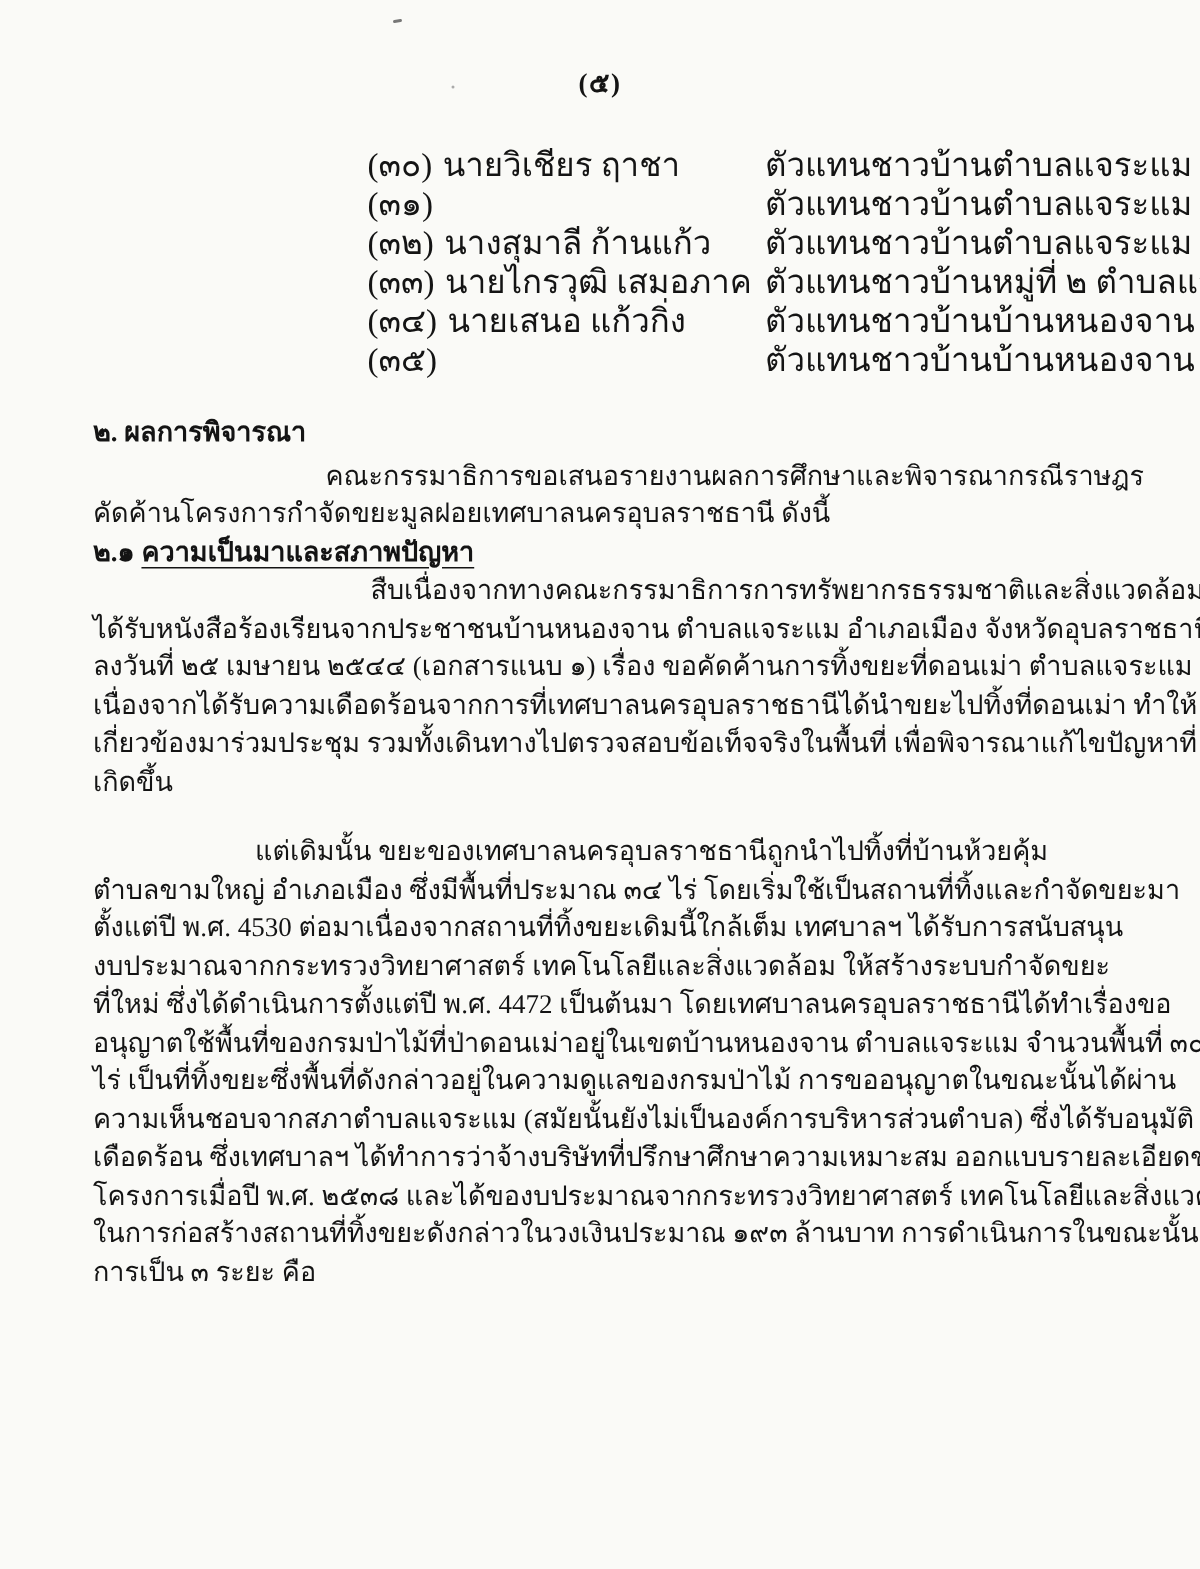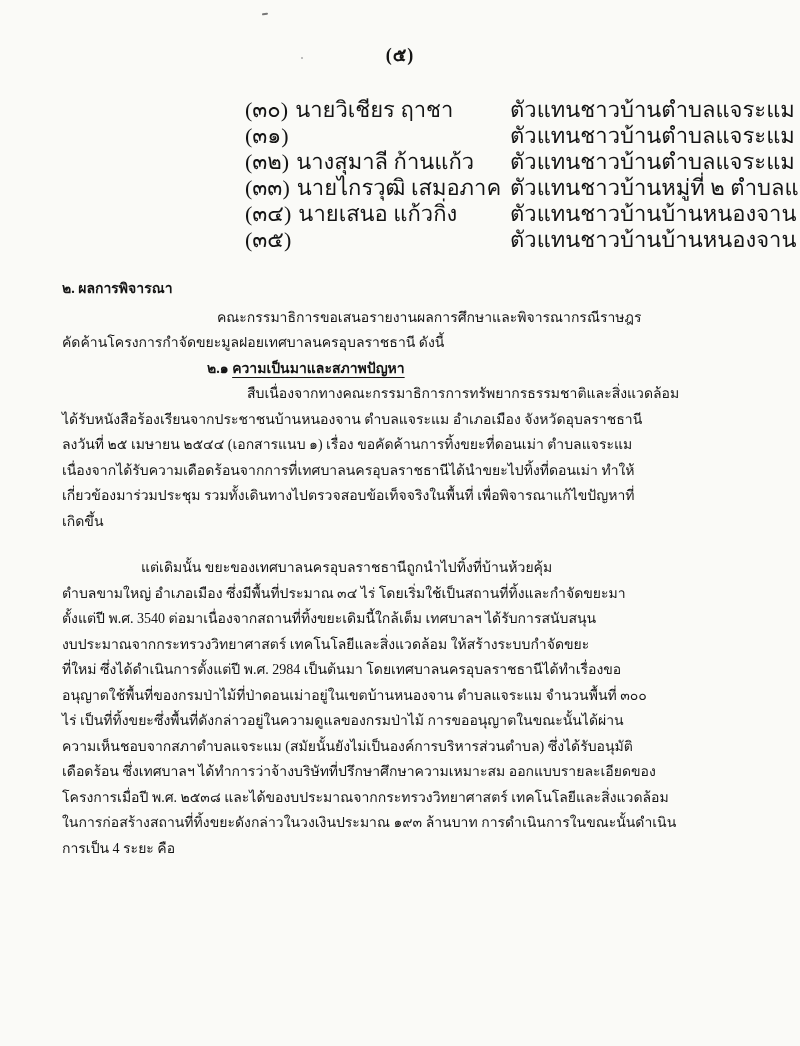--- a/index.html
+++ b/index.html
@@ -36,7 +36,7 @@
   
   .section{
     position:absolute;left:62px;top:276px;width:712px;
-    font-size:14px;line-height:25.5px;
+    font-size:18px;line-height:25.5px;
   }
   .line{white-space:nowrap;}
   .sec-heading{font-weight:bold;margin-bottom:3px;}

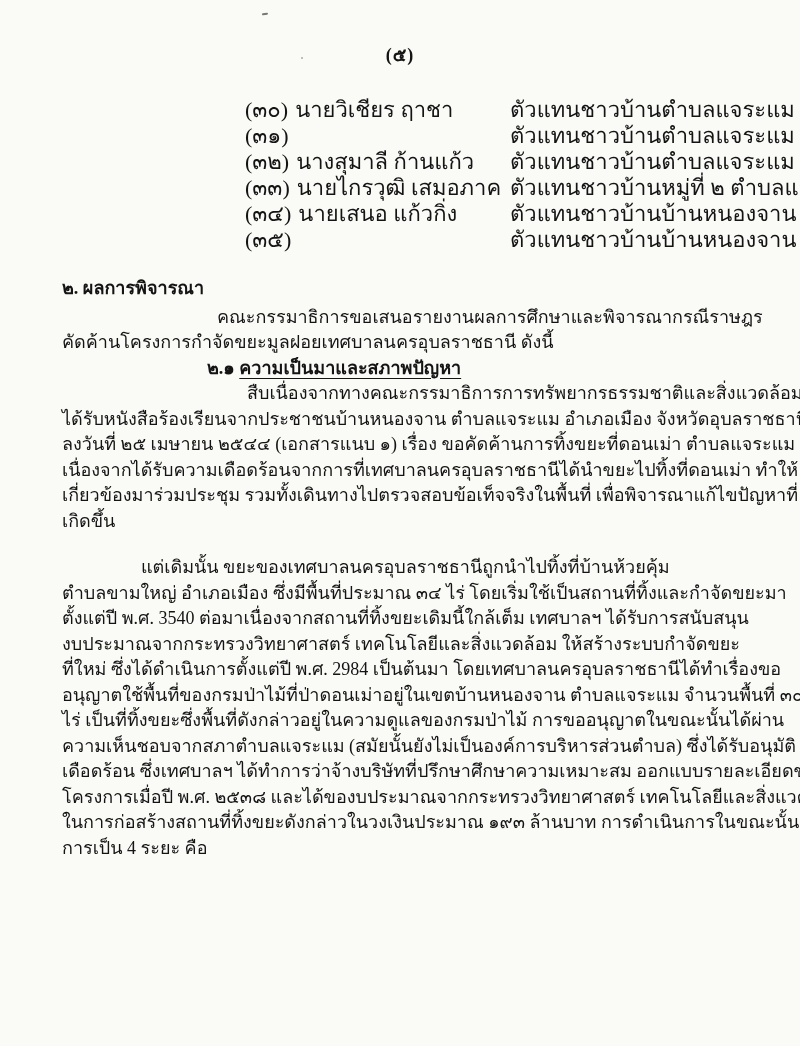--- a/index.html
+++ b/index.html
@@ -41,7 +41,7 @@
   .line{white-space:nowrap;}
   .sec-heading{font-weight:bold;margin-bottom:3px;}
   .indent-155{margin-left:155px;}
-  .indent-145{margin-left:145px;font-family:Liberation Serif, serif;}
+  .indent-145{font-family:Liberation Serif, serif;}
   .indent-185{margin-left:185px;}
   .indent-148{margin-left:79px;}
   .sub-heading{font-weight:bold;}

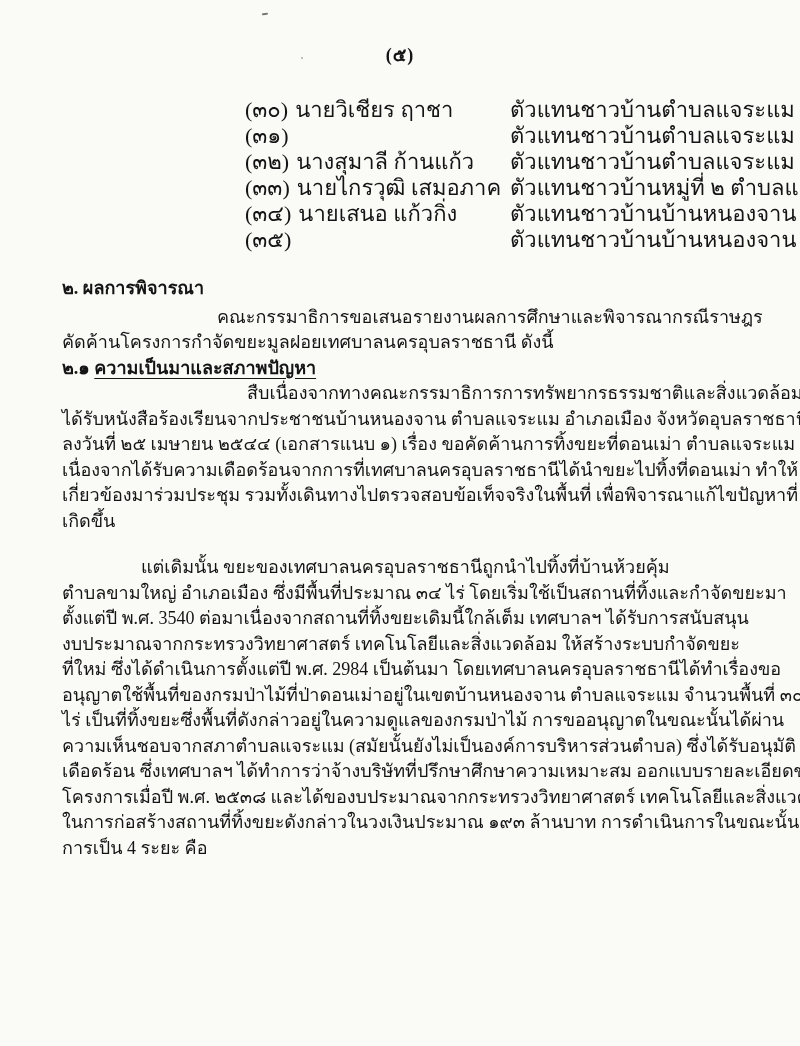--- a/index.html
+++ b/index.html
@@ -43,7 +43,7 @@
   .indent-155{margin-left:155px;}
   .indent-145{font-family:Liberation Serif, serif;}
   .indent-185{margin-left:185px;}
-  .indent-148{margin-left:79px;}
+  .indent-148{margin-left:108px;}
   .sub-heading{font-weight:bold;}
   .sub-heading .u{text-decoration:underline;text-underline-offset:4px;}
   .para2{margin-top:21px;}

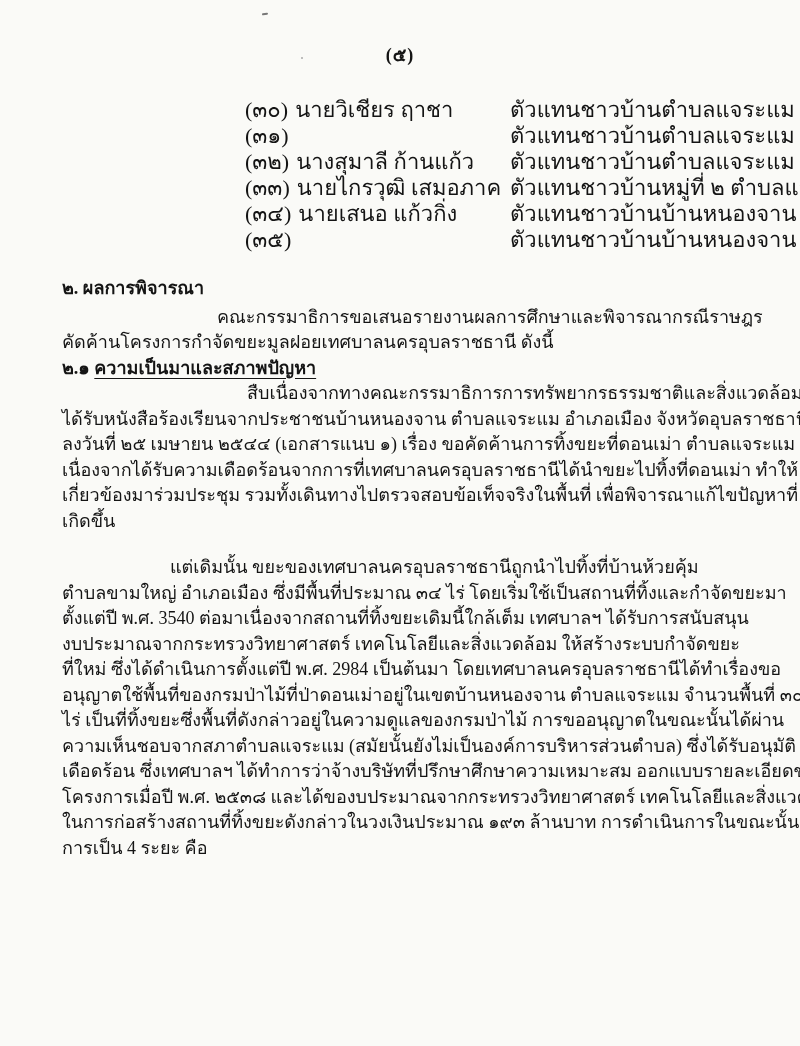--- a/index.html
+++ b/index.html
@@ -133,7 +133,7 @@
     <div class="para2">
       <div class="line indent-148">แต่เดิมนั้น ขยะของเทศบาลนครอุบลราชธานีถูกนำไปทิ้งที่บ้านห้วยคุ้ม</div>
       <div class="line">ตำบลขามใหญ่ อำเภอเมือง ซึ่งมีพื้นที่ประมาณ ๓๔ ไร่ โดยเริ่มใช้เป็นสถานที่ทิ้งและกำจัดขยะมา</div>
-      <div class="line">ตั้งแต่ปี พ.ศ. 3540 ต่อมาเนื่องจากสถานที่ทิ้งขยะเดิมนี้ใกล้เต็ม เทศบาลฯ ได้รับการสนับสนุน</div>
+      <div class="line">ตั้งแต่ปี พ.ศ. 4530 ต่อมาเนื่องจากสถานที่ทิ้งขยะเดิมนี้ใกล้เต็ม เทศบาลฯ ได้รับการสนับสนุน</div>
       <div class="line">งบประมาณจากกระทรวงวิทยาศาสตร์ เทคโนโลยีและสิ่งแวดล้อม ให้สร้างระบบกำจัดขยะ</div>
       <div class="line">ที่ใหม่ ซึ่งได้ดำเนินการตั้งแต่ปี พ.ศ. 2984 เป็นต้นมา โดยเทศบาลนครอุบลราชธานีได้ทำเรื่องขอ</div>
       <div class="line">อนุญาตใช้พื้นที่ของกรมป่าไม้ที่ป่าดอนเม่าอยู่ในเขตบ้านหนองจาน ตำบลแจระแม จำนวนพื้นที่ ๓๐๐</div>

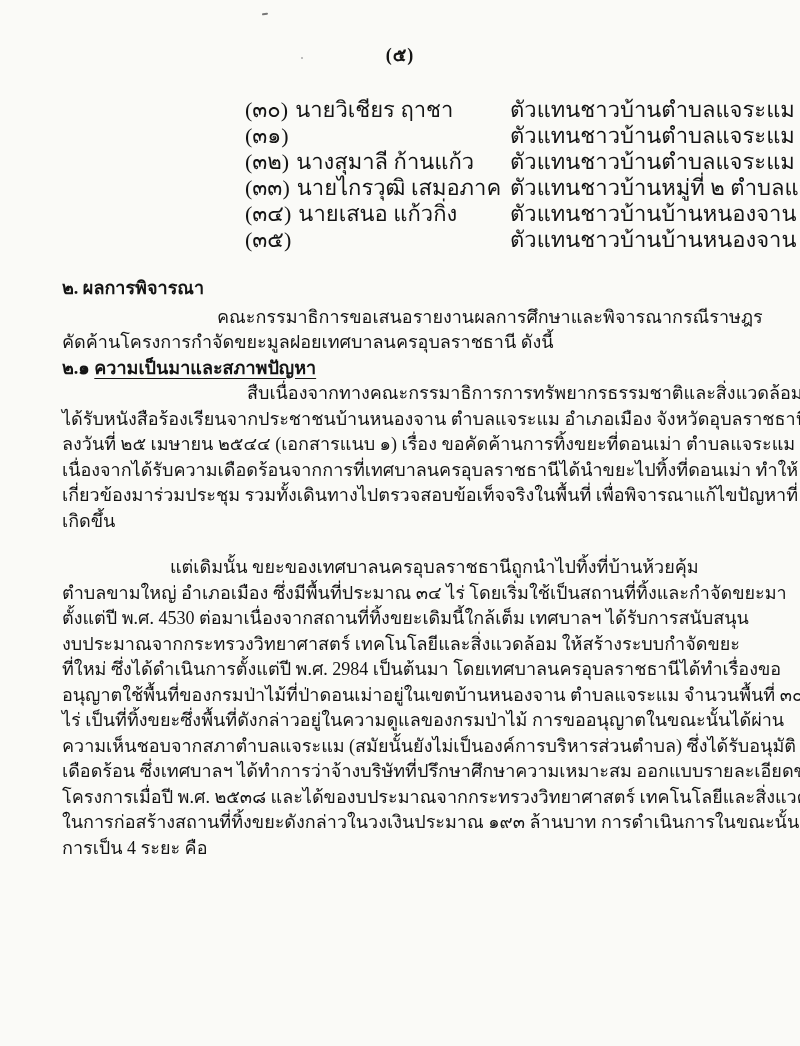--- a/index.html
+++ b/index.html
@@ -135,7 +135,7 @@
       <div class="line">ตำบลขามใหญ่ อำเภอเมือง ซึ่งมีพื้นที่ประมาณ ๓๔ ไร่ โดยเริ่มใช้เป็นสถานที่ทิ้งและกำจัดขยะมา</div>
       <div class="line">ตั้งแต่ปี พ.ศ. 4530 ต่อมาเนื่องจากสถานที่ทิ้งขยะเดิมนี้ใกล้เต็ม เทศบาลฯ ได้รับการสนับสนุน</div>
       <div class="line">งบประมาณจากกระทรวงวิทยาศาสตร์ เทคโนโลยีและสิ่งแวดล้อม ให้สร้างระบบกำจัดขยะ</div>
-      <div class="line">ที่ใหม่ ซึ่งได้ดำเนินการตั้งแต่ปี พ.ศ. 2984 เป็นต้นมา โดยเทศบาลนครอุบลราชธานีได้ทำเรื่องขอ</div>
+      <div class="line">ที่ใหม่ ซึ่งได้ดำเนินการตั้งแต่ปี พ.ศ. 4472 เป็นต้นมา โดยเทศบาลนครอุบลราชธานีได้ทำเรื่องขอ</div>
       <div class="line">อนุญาตใช้พื้นที่ของกรมป่าไม้ที่ป่าดอนเม่าอยู่ในเขตบ้านหนองจาน ตำบลแจระแม จำนวนพื้นที่ ๓๐๐</div>
       <div class="line">ไร่ เป็นที่ทิ้งขยะซึ่งพื้นที่ดังกล่าวอยู่ในความดูแลของกรมป่าไม้ การขออนุญาตในขณะนั้นได้ผ่าน</div>
       <div class="line">ความเห็นชอบจากสภาตำบลแจระแม (สมัยนั้นยังไม่เป็นองค์การบริหารส่วนตำบล) ซึ่งได้รับอนุมัติ</div>

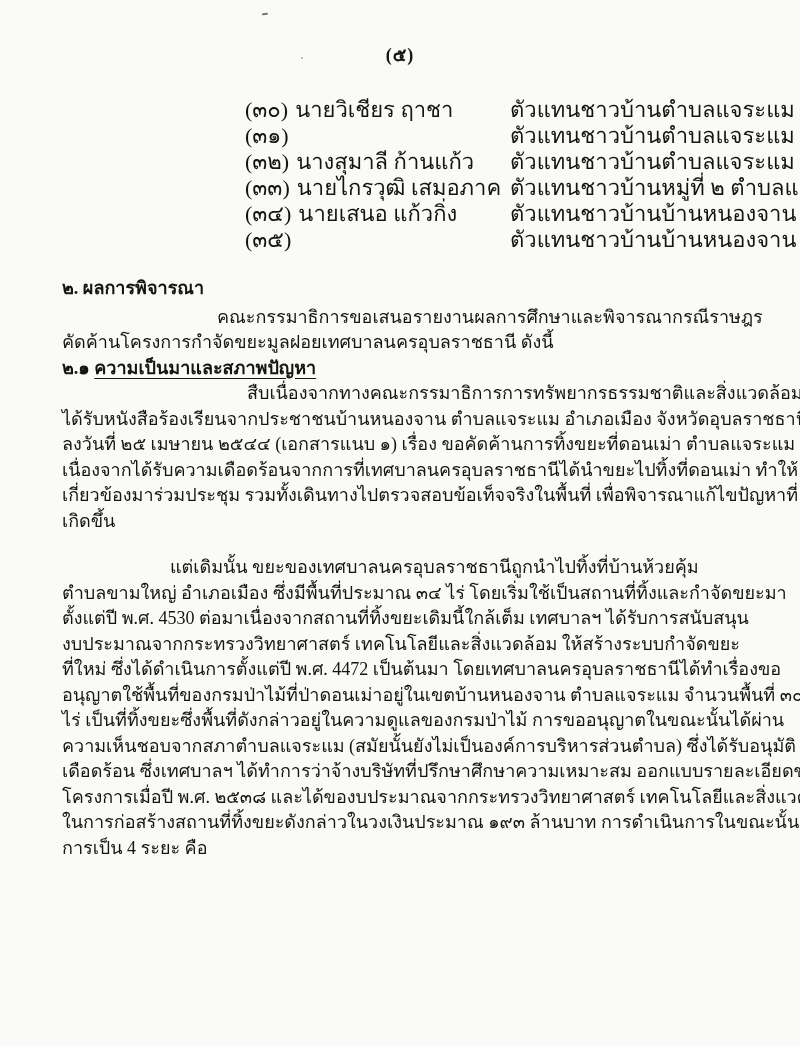--- a/index.html
+++ b/index.html
@@ -142,7 +142,7 @@
       <div class="line">เดือดร้อน ซึ่งเทศบาลฯ ได้ทำการว่าจ้างบริษัทที่ปรึกษาศึกษาความเหมาะสม ออกแบบรายละเอียดของ</div>
       <div class="line">โครงการเมื่อปี พ.ศ. ๒๕๓๘ และได้ของบประมาณจากกระทรวงวิทยาศาสตร์ เทคโนโลยีและสิ่งแวดล้อม</div>
       <div class="line">ในการก่อสร้างสถานที่ทิ้งขยะดังกล่าวในวงเงินประมาณ ๑๙๓ ล้านบาท การดำเนินการในขณะนั้นดำเนิน</div>
-      <div class="line">การเป็น 4 ระยะ คือ</div>
+      <div class="line">การเป็น ๓ ระยะ คือ</div>
     </div>
   </div>
 

